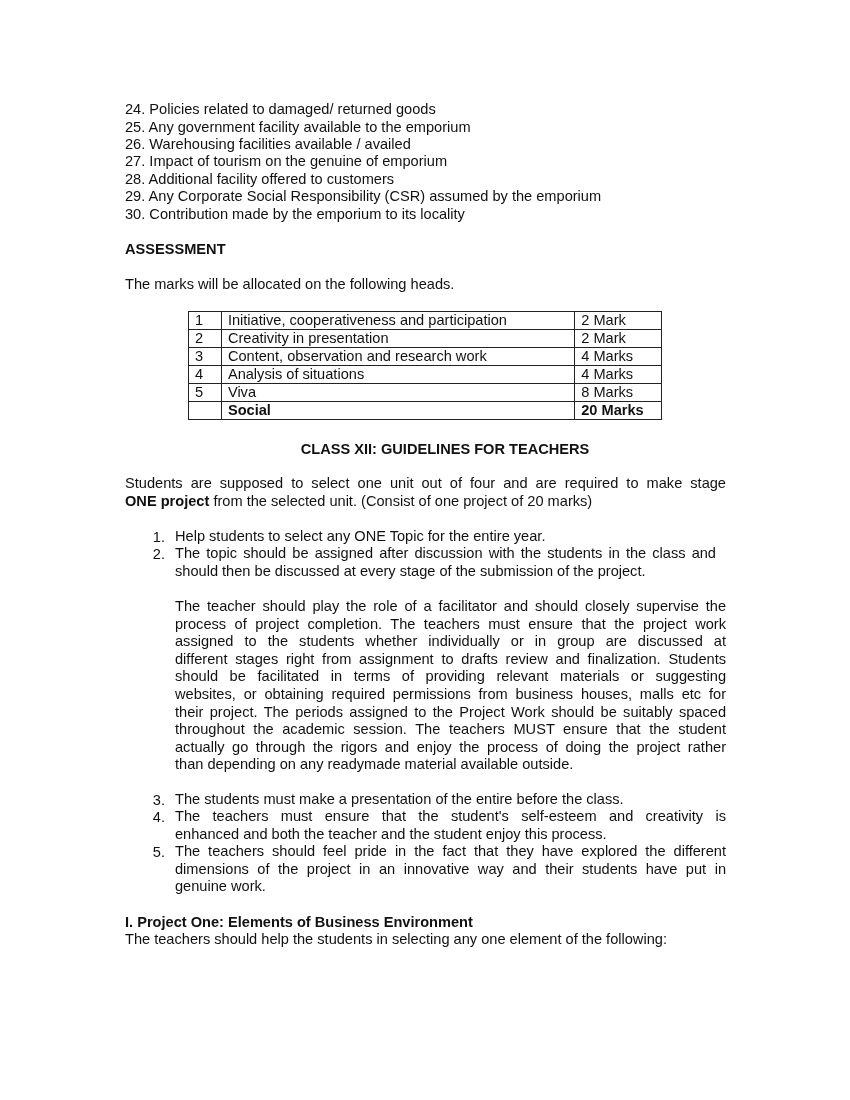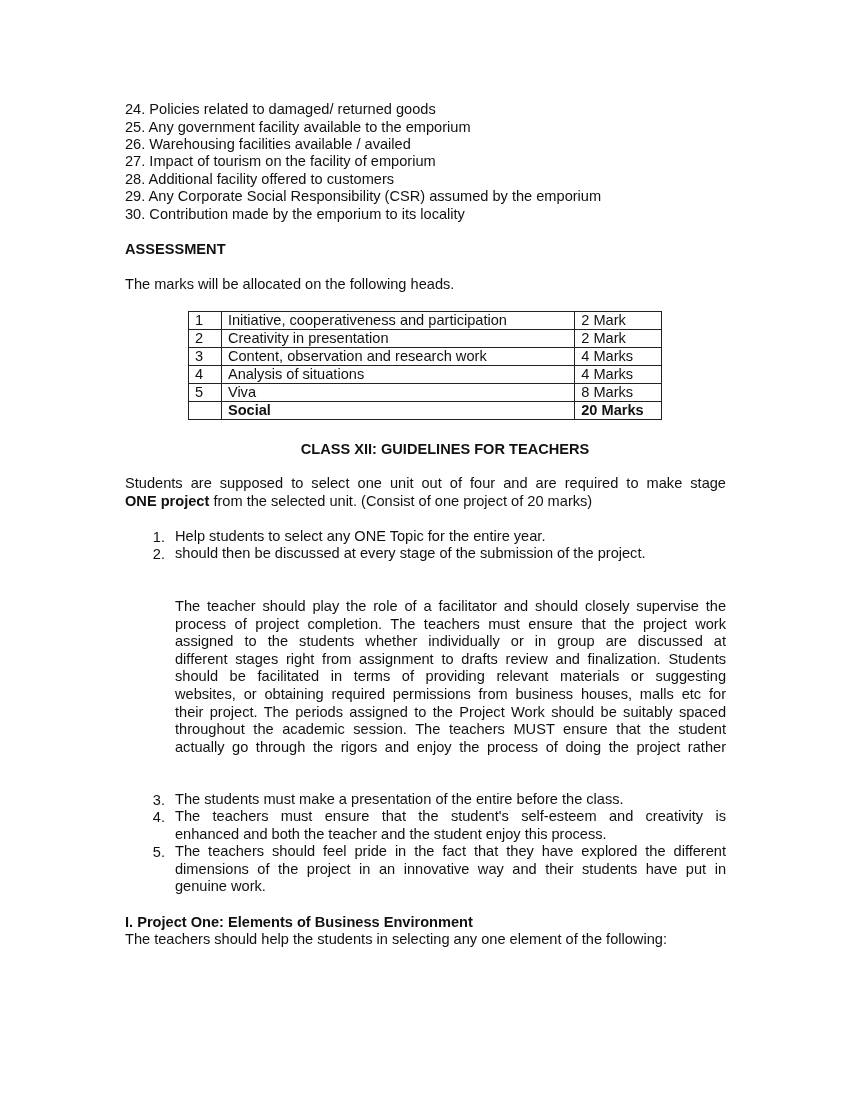--- a/index.html
+++ b/index.html
@@ -25,7 +25,7 @@
   <div class="line" style="top:100px"><span>24.</span> <span>Policies related to damaged/ returned goods</span></div>
   <div class="line" style="top:118px"><span>25.</span> <span>Any government facility available to the emporium</span></div>
   <div class="line" style="top:135px"><span>26.</span> <span>Warehousing facilities available / availed</span></div>
-  <div class="line" style="top:152px"><span>27.</span> <span>Impact of tourism on the facility of emporium</span></div>
+  <div class="line" style="top:152px"><span>27.</span> <span>Impact of tourism on the genuine of emporium</span></div>
   <div class="line" style="top:170px"><span>28.</span> <span>Additional facility offered to customers</span></div>
   <div class="line" style="top:187px"><span>29.</span> <span>Any Corporate Social Responsibility (CSR) assumed by the emporium</span></div>
   <div class="line" style="top:205px"><span>30.</span> <span>Contribution made by the emporium to its locality</span></div>

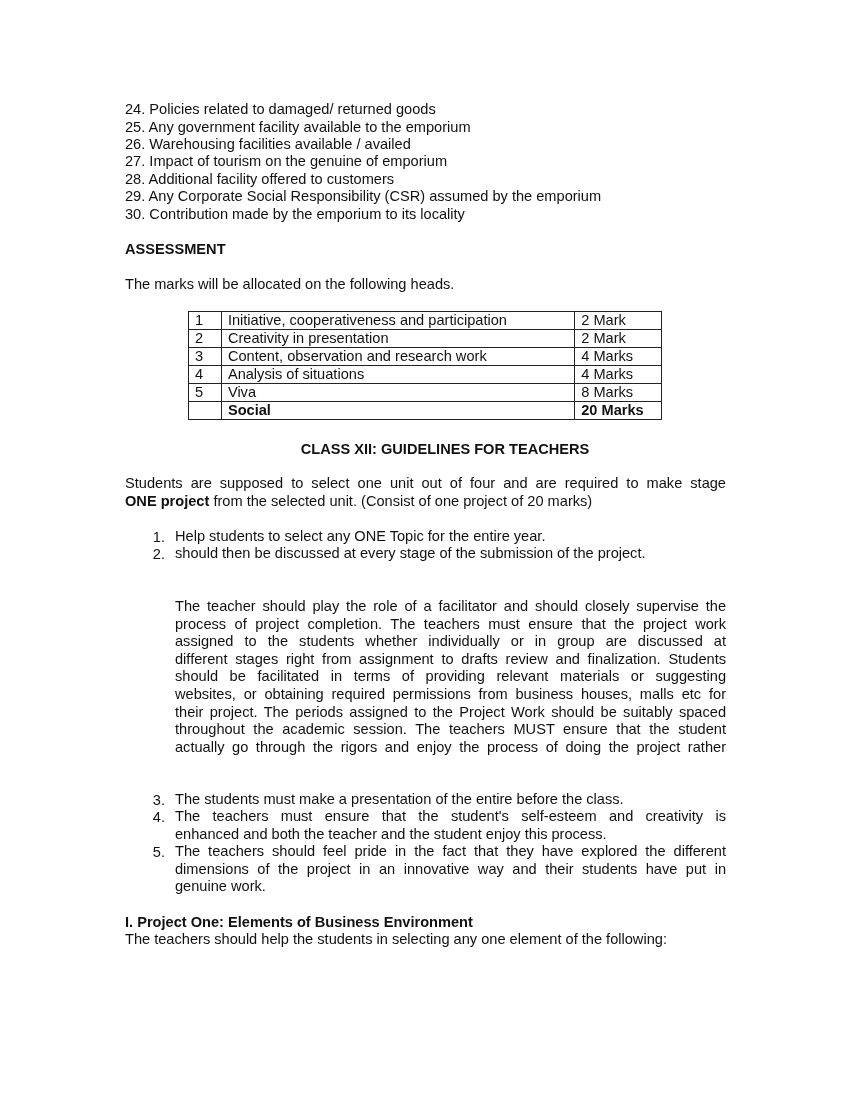--- a/index.html
+++ b/index.html
@@ -83,6 +83,7 @@
 
 <div class="num" style="top:545px; left:145px; line-height:18px;">2.</div>
 <div class="para" style="top:545px; left:175px; width:541px;">
+  <span class="row">The topic should be assigned after discussion with the students in the class and</span>
   <span class="row last">should then be discussed at every stage of the submission of the project.</span>
 </div>
 

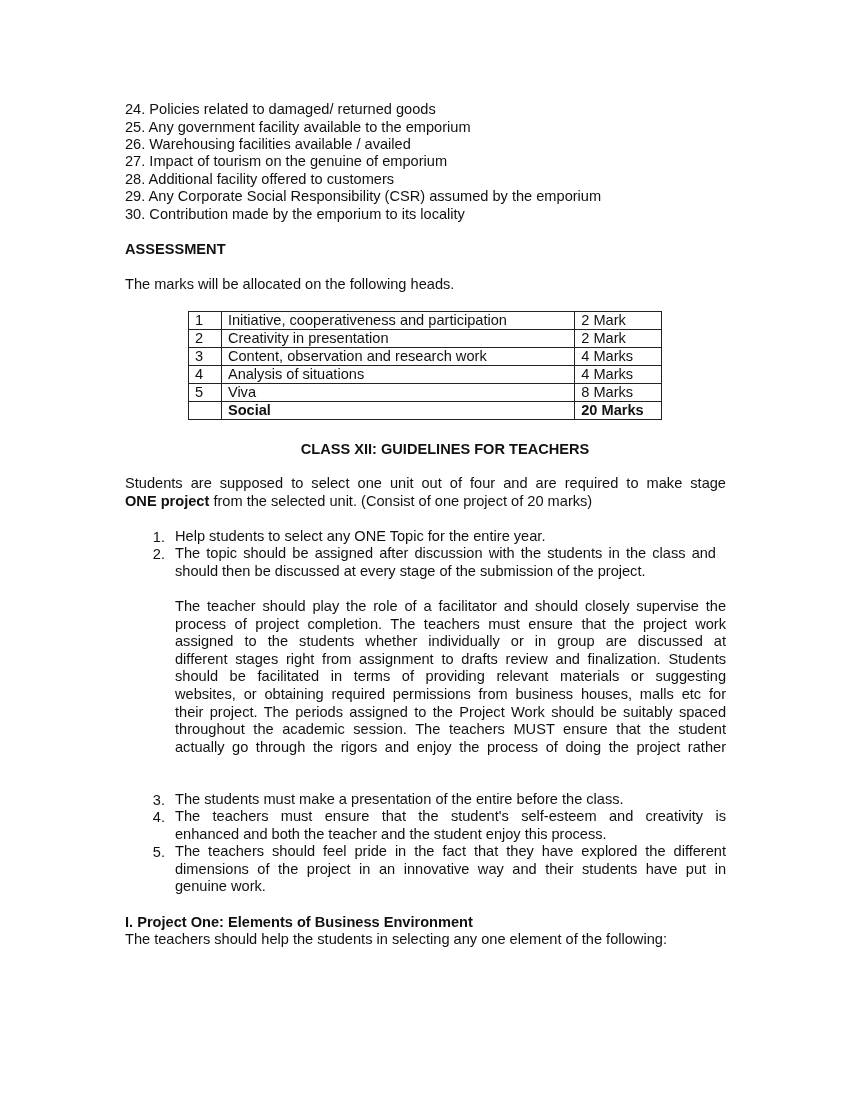--- a/index.html
+++ b/index.html
@@ -97,6 +97,7 @@
   <span class="row">their project. The periods assigned to the Project Work should be suitably spaced</span>
   <span class="row">throughout the academic session. The teachers MUST ensure that the student</span>
   <span class="row">actually go through the rigors and enjoy the process of doing the project rather</span>
+  <span class="row last">than depending on any readymade material available outside.</span>
 </div>
 
 <div class="num" style="top:791px; left:145px; line-height:18px;">3.</div>

